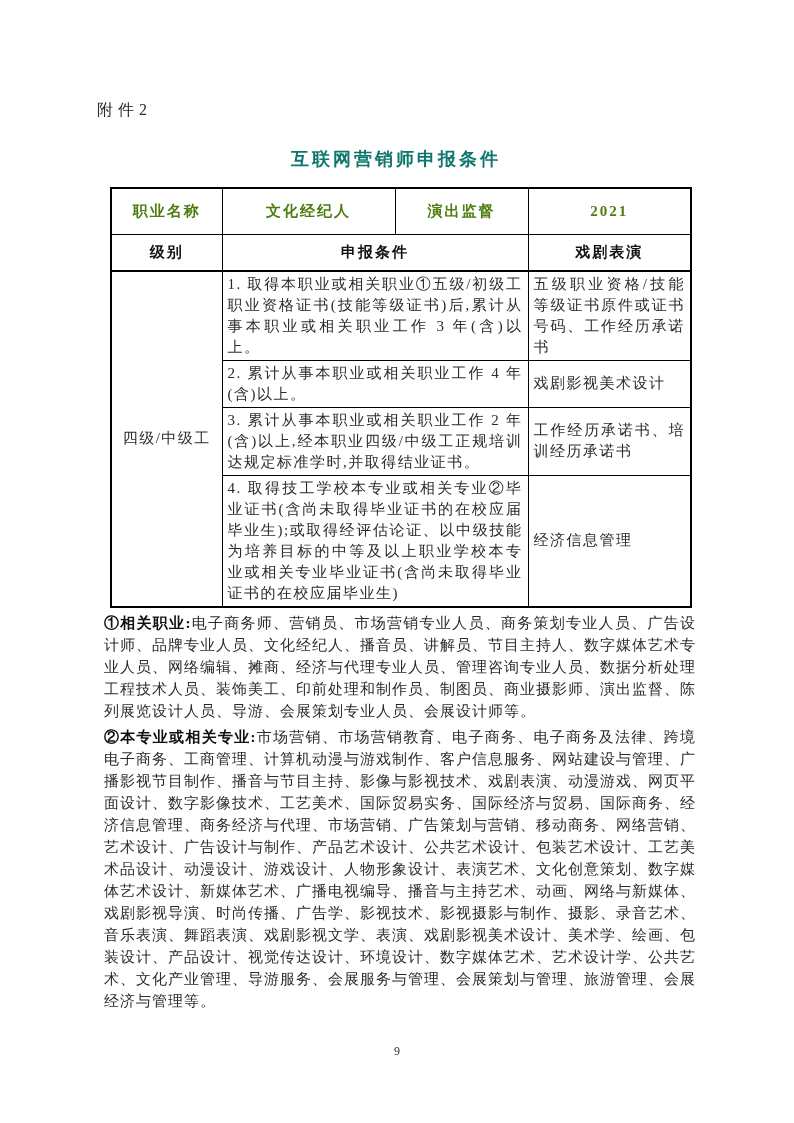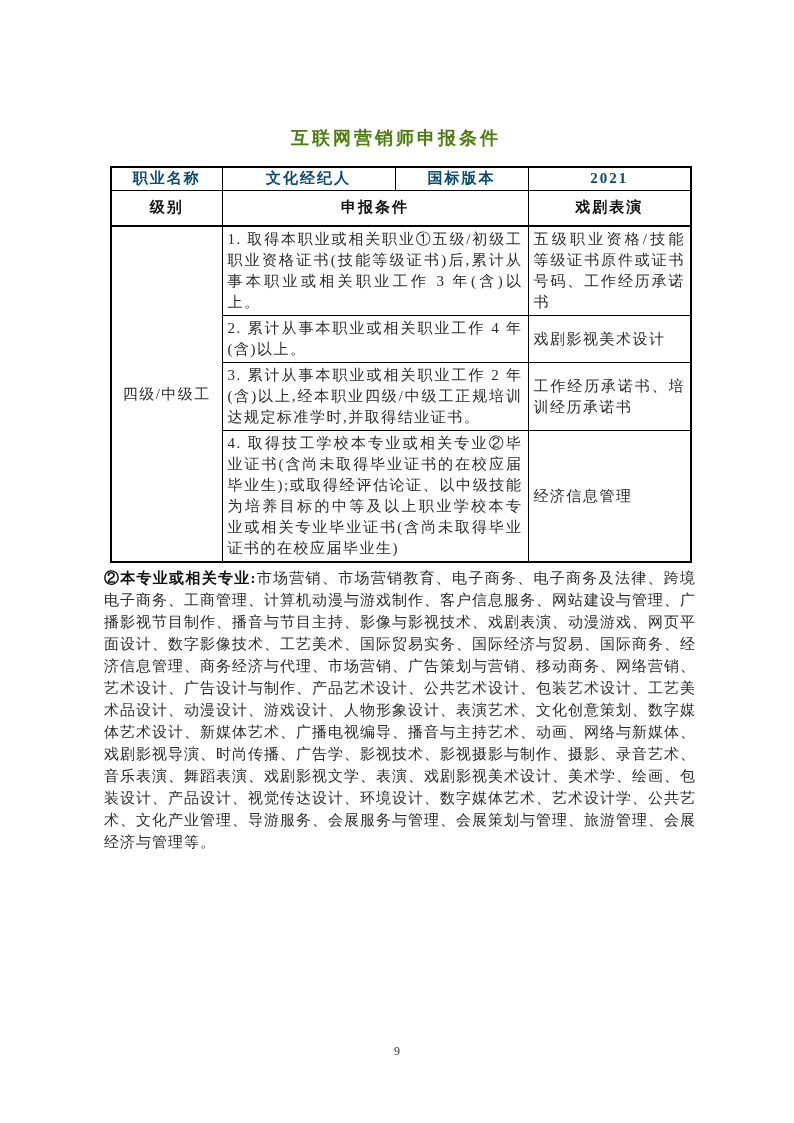--- a/index.html
+++ b/index.html
@@ -110,6 +110,7 @@
 
 <div class="page">
 
+  <div class="attachment">附件2</div>
 
   <div class="doc-title">互联网营销师申报条件</div>
 

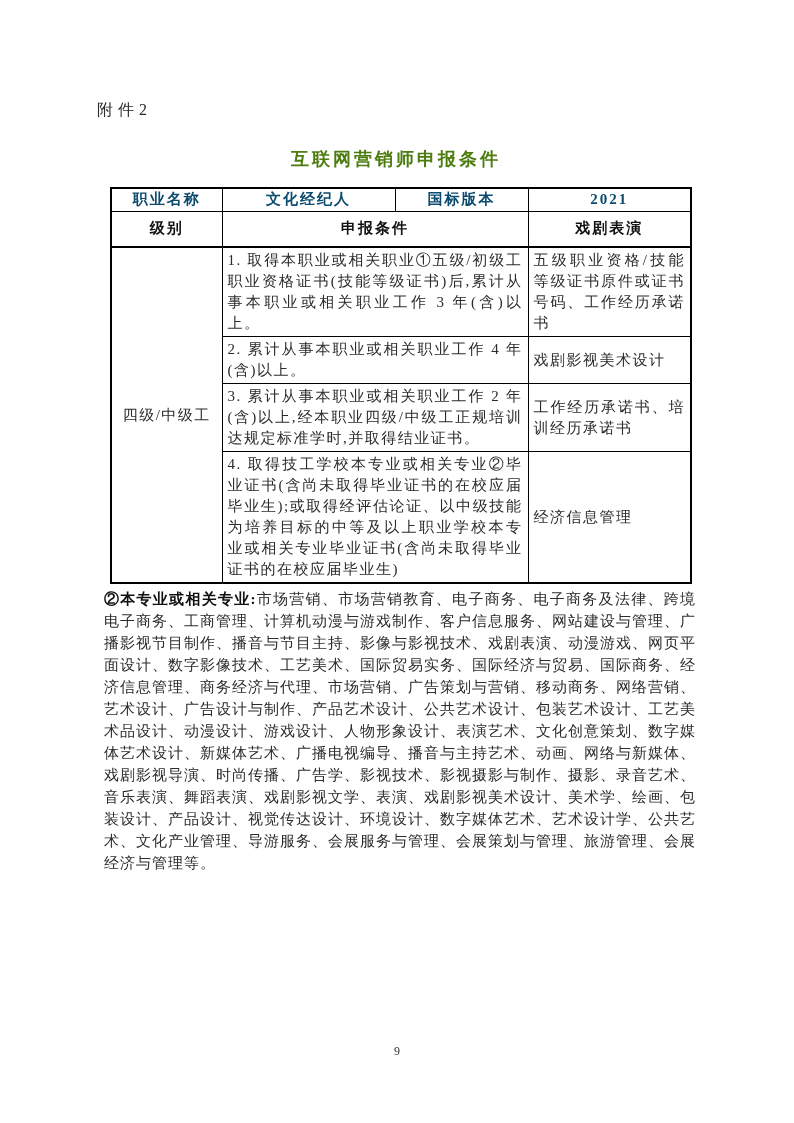--- a/index.html
+++ b/index.html
@@ -30,7 +30,7 @@
     font-size: 18px;
     font-weight: bold;
     letter-spacing: 3px;
-    color: #4d7c0f;
+    color: #0f766e;
   }
   table.cond-table {
     border-collapse: collapse;

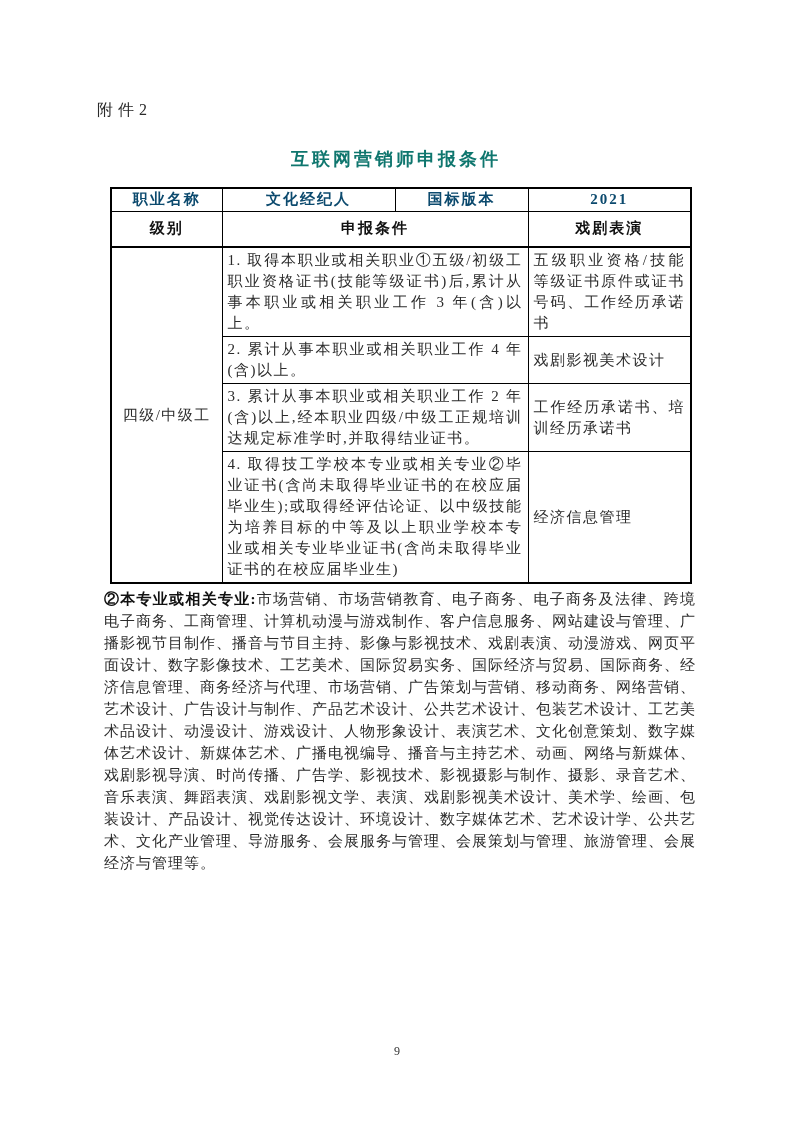--- a/index.html
+++ b/index.html
@@ -55,8 +55,8 @@
     font-weight: bold;
     text-align: center;
     letter-spacing: 2px;
-    color: #0c4a6e;
-    padding: 0 2px;
+    color: #4d7c0f;
+    padding: 12px 2px;
   }
   tr.hrow2 td {
     height: 36px;

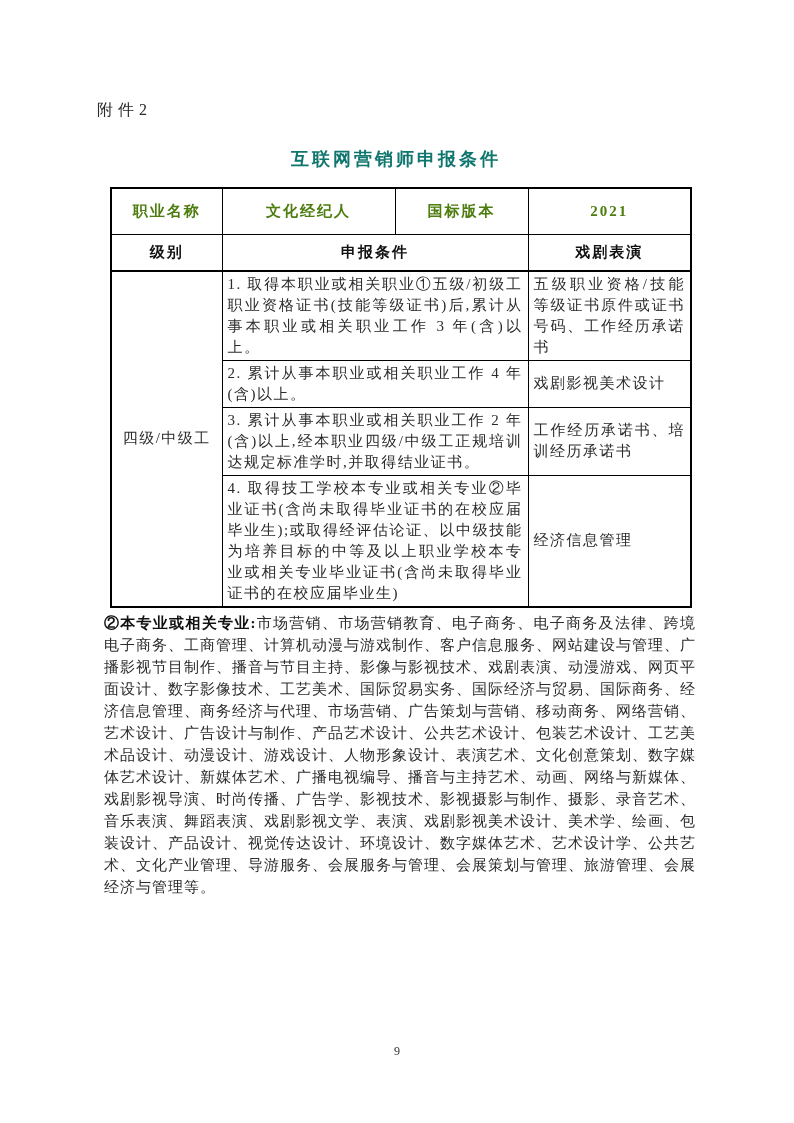--- a/index.html
+++ b/index.html
@@ -125,7 +125,7 @@
       <tr class="hrow1">
         <td>职业名称</td>
         <td>文化经纪人</td>
-        <td>国标版本</td>
+        <td>演出监督</td>
         <td>2021</td>
       </tr>
       <tr class="hrow2">

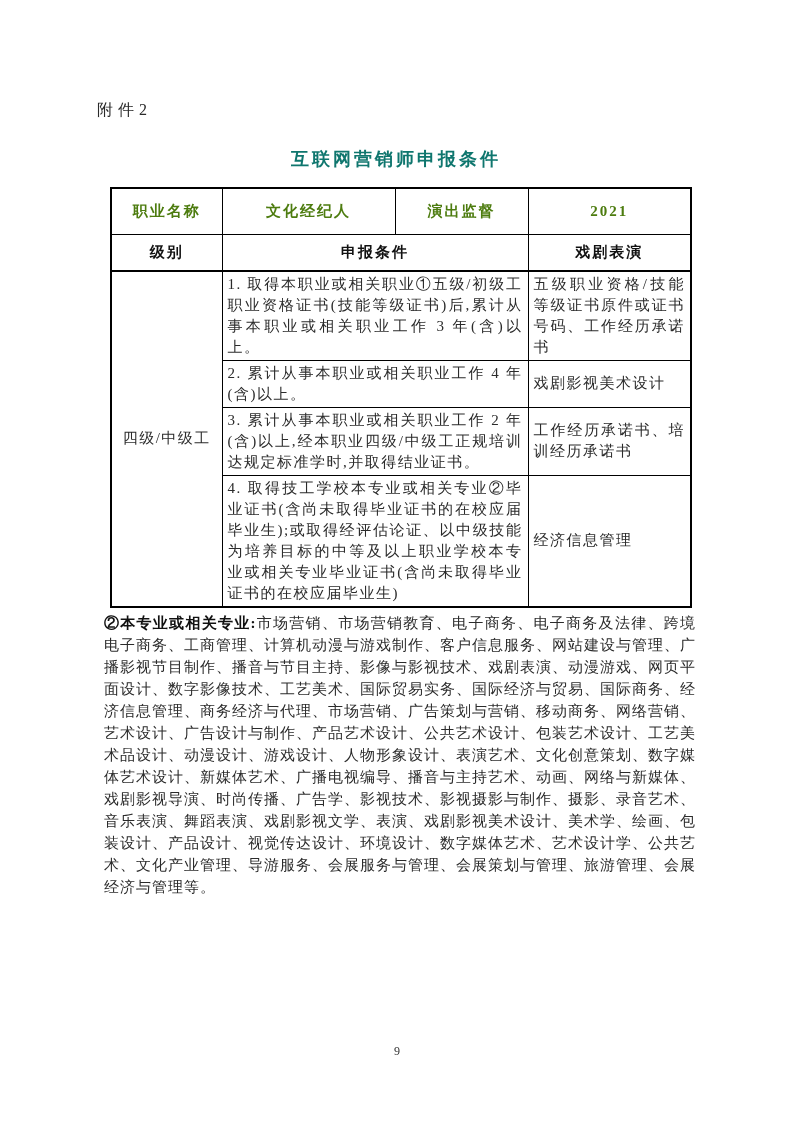--- a/index.html
+++ b/index.html
@@ -153,6 +153,7 @@
     </tbody>
   </table>
 
+  <p class="footnote"><span class="fn-label">①相关职业:</span><span>电子商务师、营销员、市场营销专业人员、商务策划专业人员、广告设计师、品牌专业人员、文化经纪人、播音员、讲解员、节目主持人、数字媒体艺术专业人员、网络编辑、摊商、经济与代理专业人员、管理咨询专业人员、数据分析处理工程技术人员、装饰美工、印前处理和制作员、制图员、商业摄影师、演出监督、陈列展览设计人员、导游、会展策划专业人员、会展设计师等。</span></p>
 
   <p class="footnote"><span class="fn-label">②本专业或相关专业:</span><span>市场营销、市场营销教育、电子商务、电子商务及法律、跨境电子商务、工商管理、计算机动漫与游戏制作、客户信息服务、网站建设与管理、广播影视节目制作、播音与节目主持、影像与影视技术、戏剧表演、动漫游戏、网页平面设计、数字影像技术、工艺美术、国际贸易实务、国际经济与贸易、国际商务、经济信息管理、商务经济与代理、市场营销、广告策划与营销、移动商务、网络营销、艺术设计、广告设计与制作、产品艺术设计、公共艺术设计、包装艺术设计、工艺美术品设计、动漫设计、游戏设计、人物形象设计、表演艺术、文化创意策划、数字媒体艺术设计、新媒体艺术、广播电视编导、播音与主持艺术、动画、网络与新媒体、戏剧影视导演、时尚传播、广告学、影视技术、影视摄影与制作、摄影、录音艺术、音乐表演、舞蹈表演、戏剧影视文学、表演、戏剧影视美术设计、美术学、绘画、包装设计、产品设计、视觉传达设计、环境设计、数字媒体艺术、艺术设计学、公共艺术、文化产业管理、导游服务、会展服务与管理、会展策划与管理、旅游管理、会展经济与管理等。</span></p>
 

